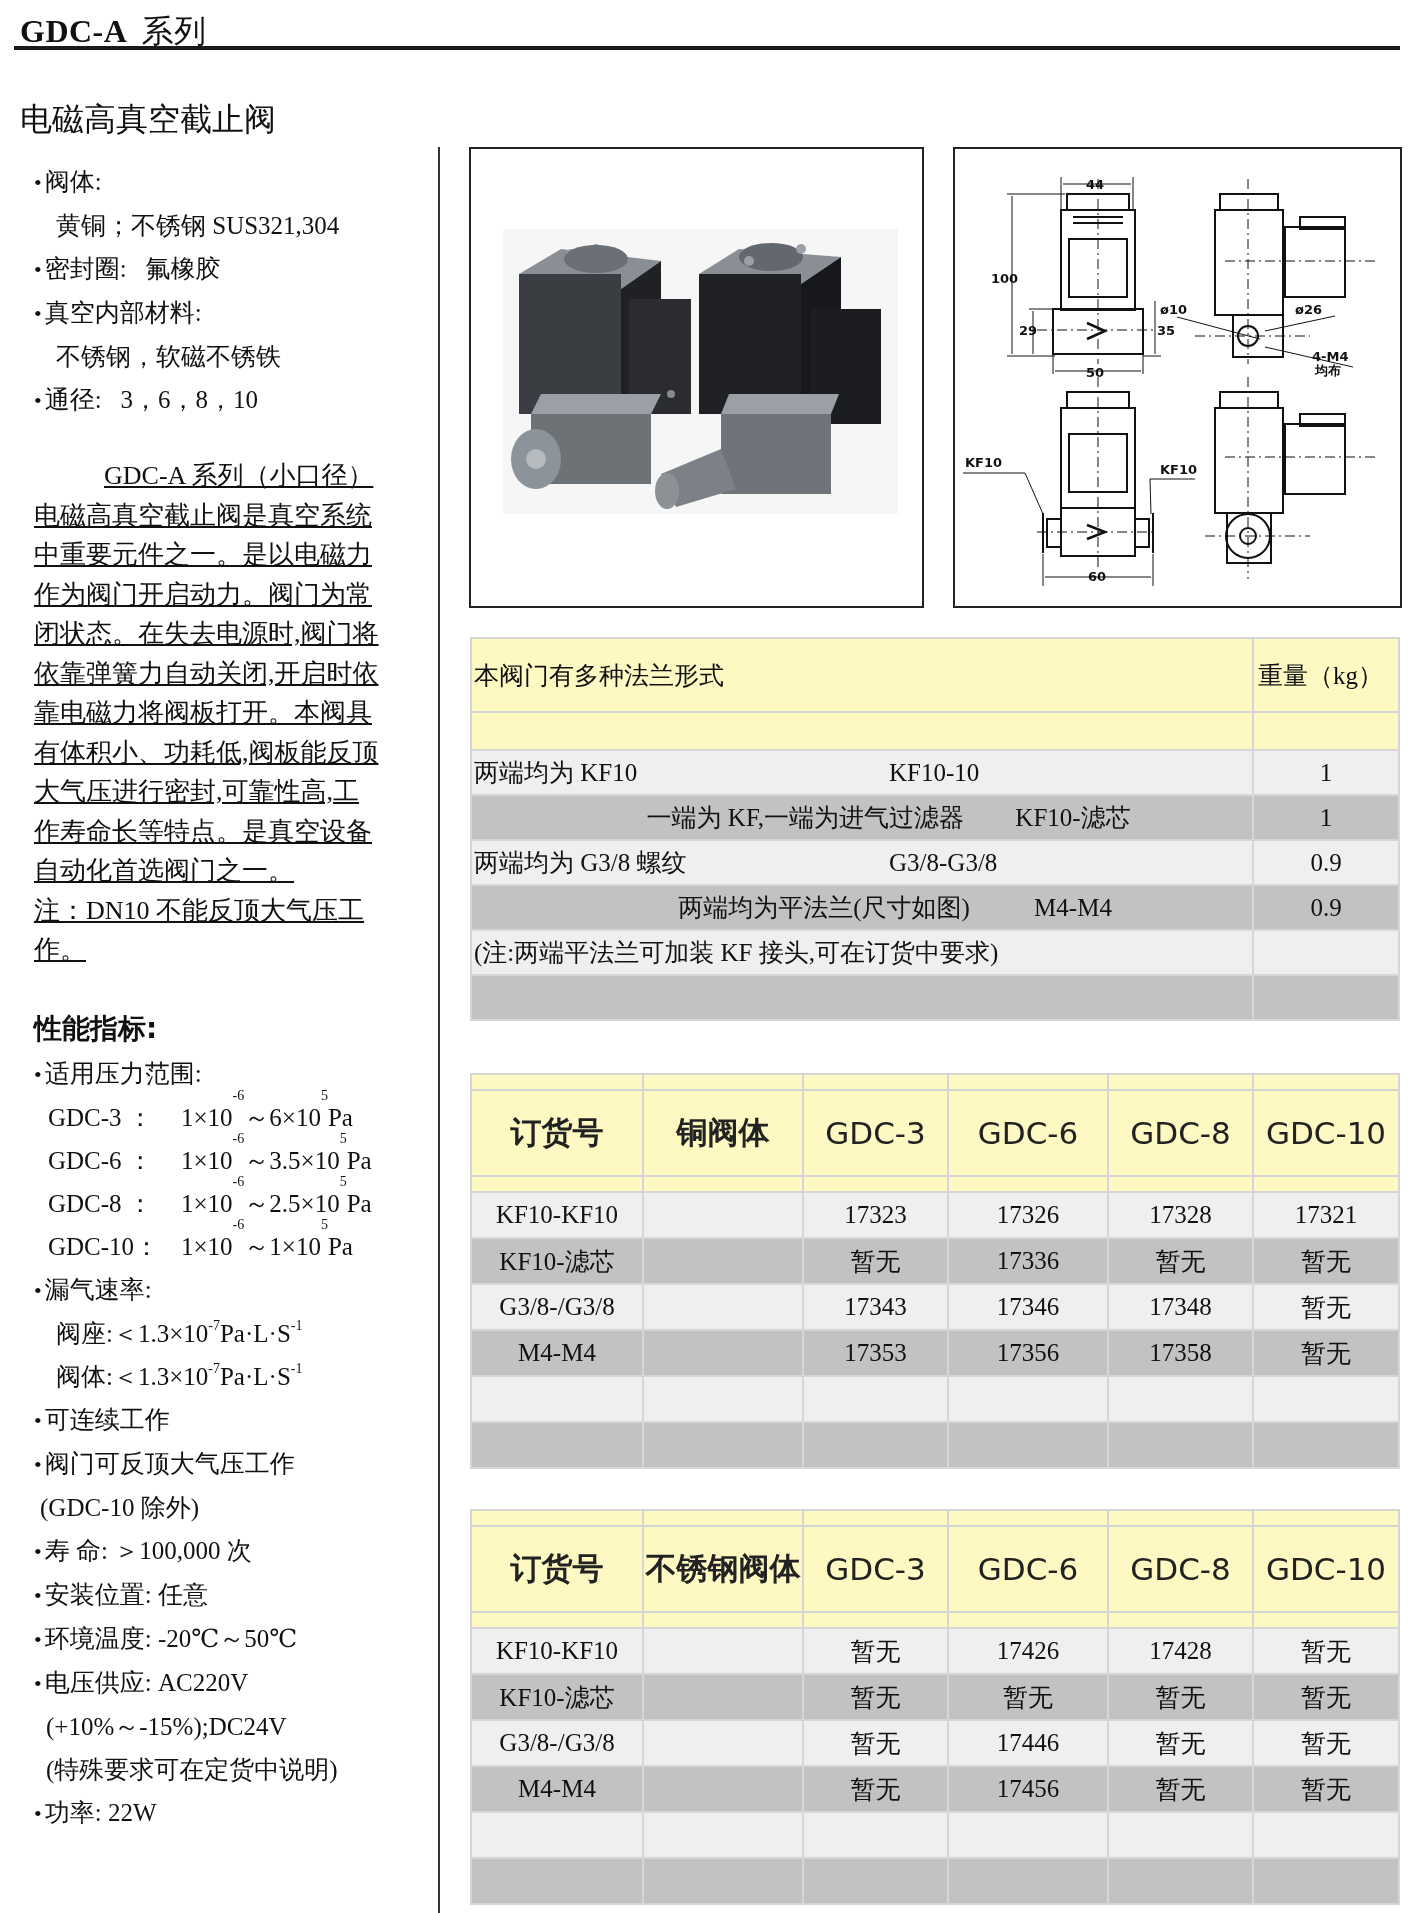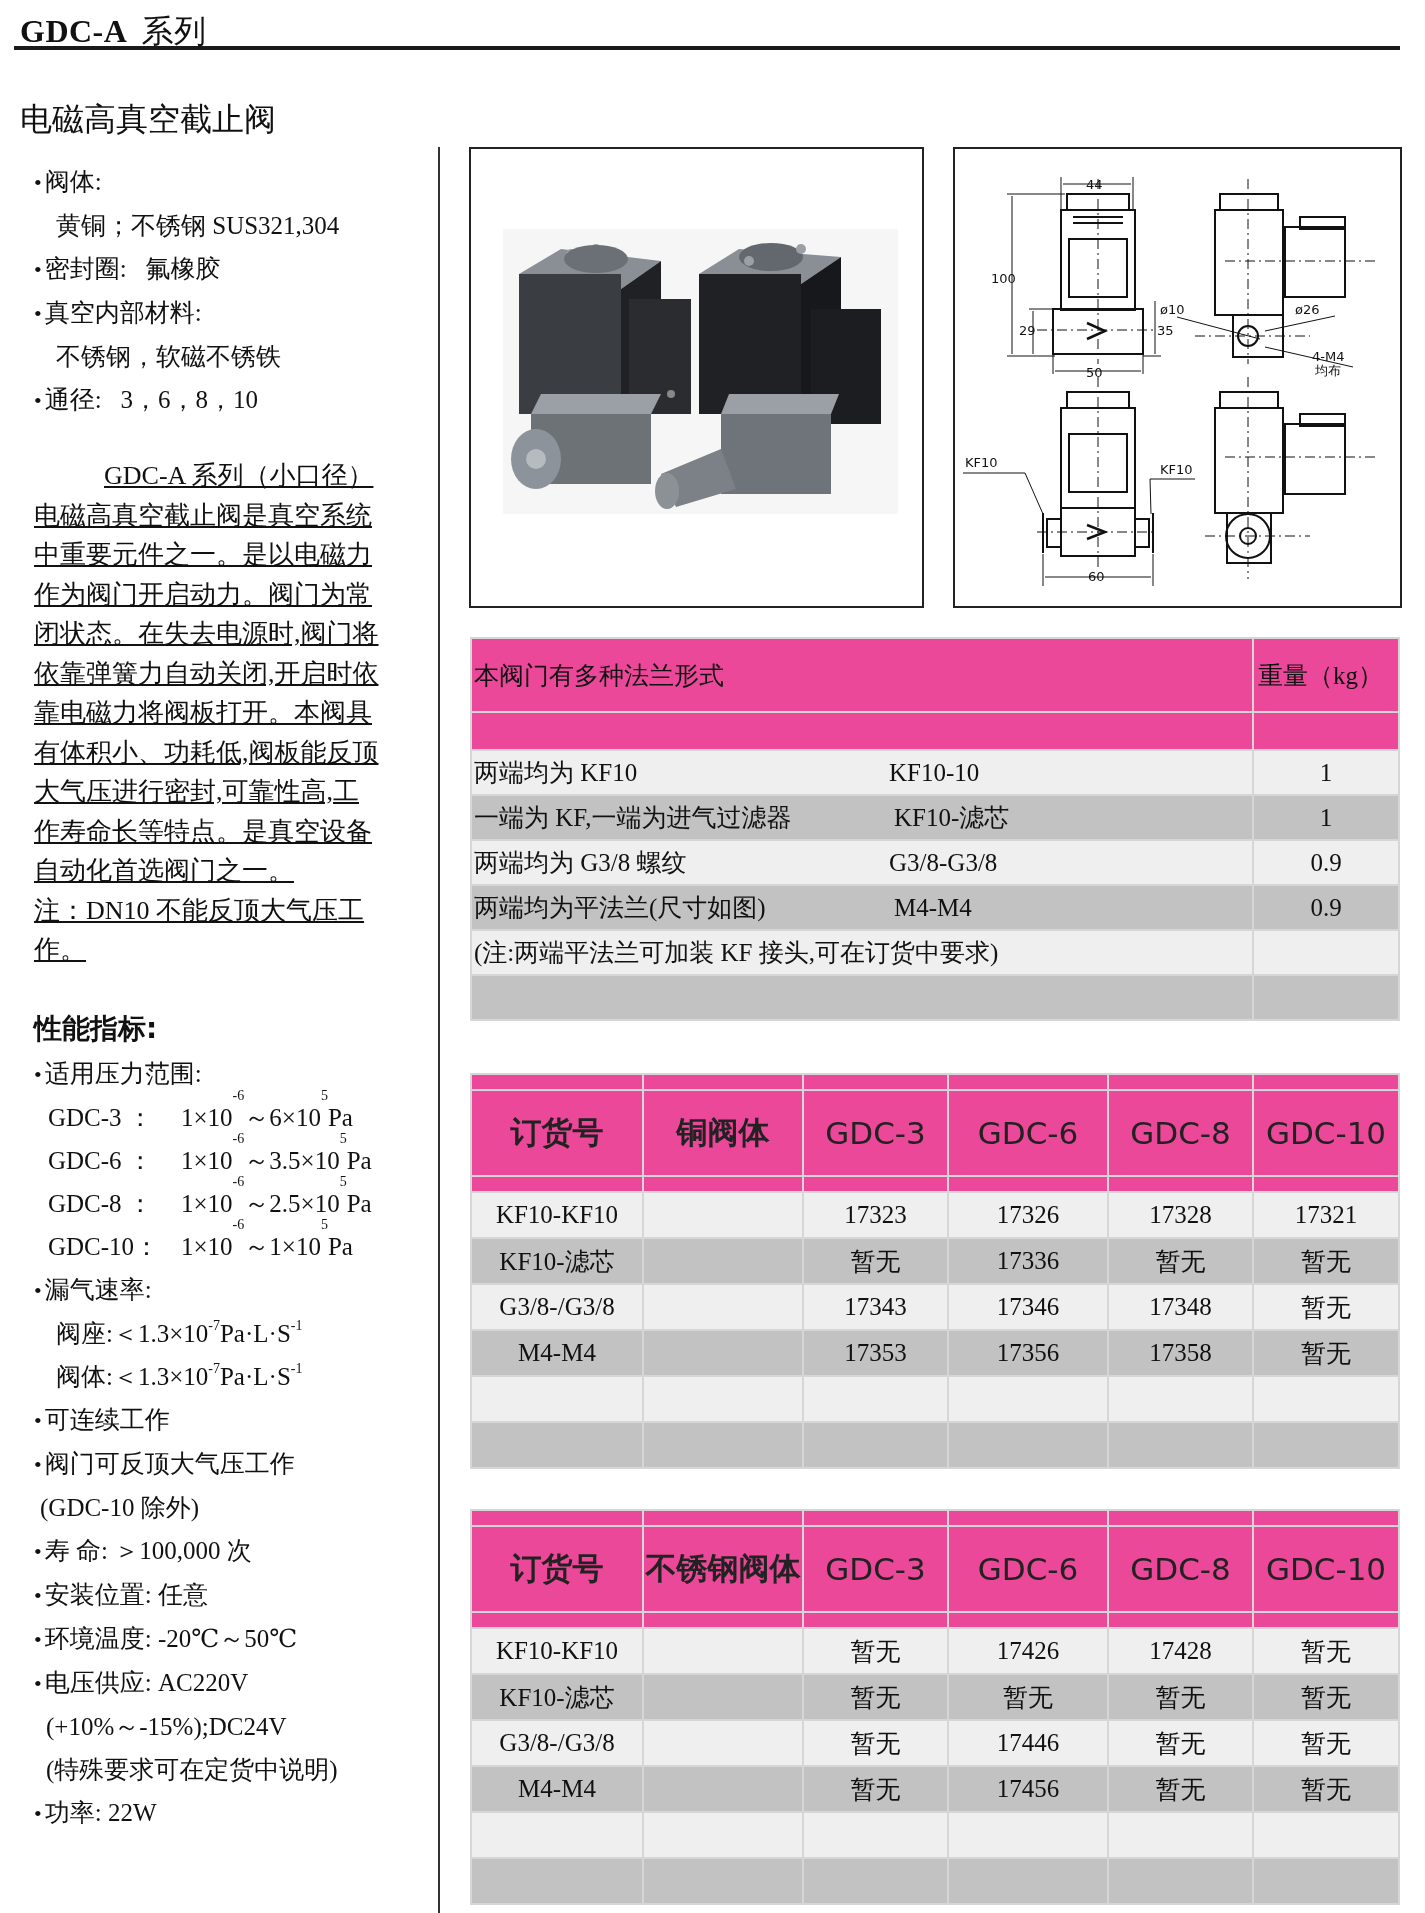--- a/index.html
+++ b/index.html
@@ -26,7 +26,7 @@
 
   .imgbox { border:2px solid #222; background:#fff; box-sizing:border-box; }
   .photo { left:469px; top:147px; width:455px; height:461px; }
-  .drawing { left:953px; top:147px; width:449px; height:461px; }
+  .drawing { left:953px; top:147px; width:449px; height:461px;font-weight:bold; }
 
   table.t { position:absolute; border-collapse:collapse; table-layout:fixed; }
   table.t td { border:2px solid #d6d6d6; padding:0; }

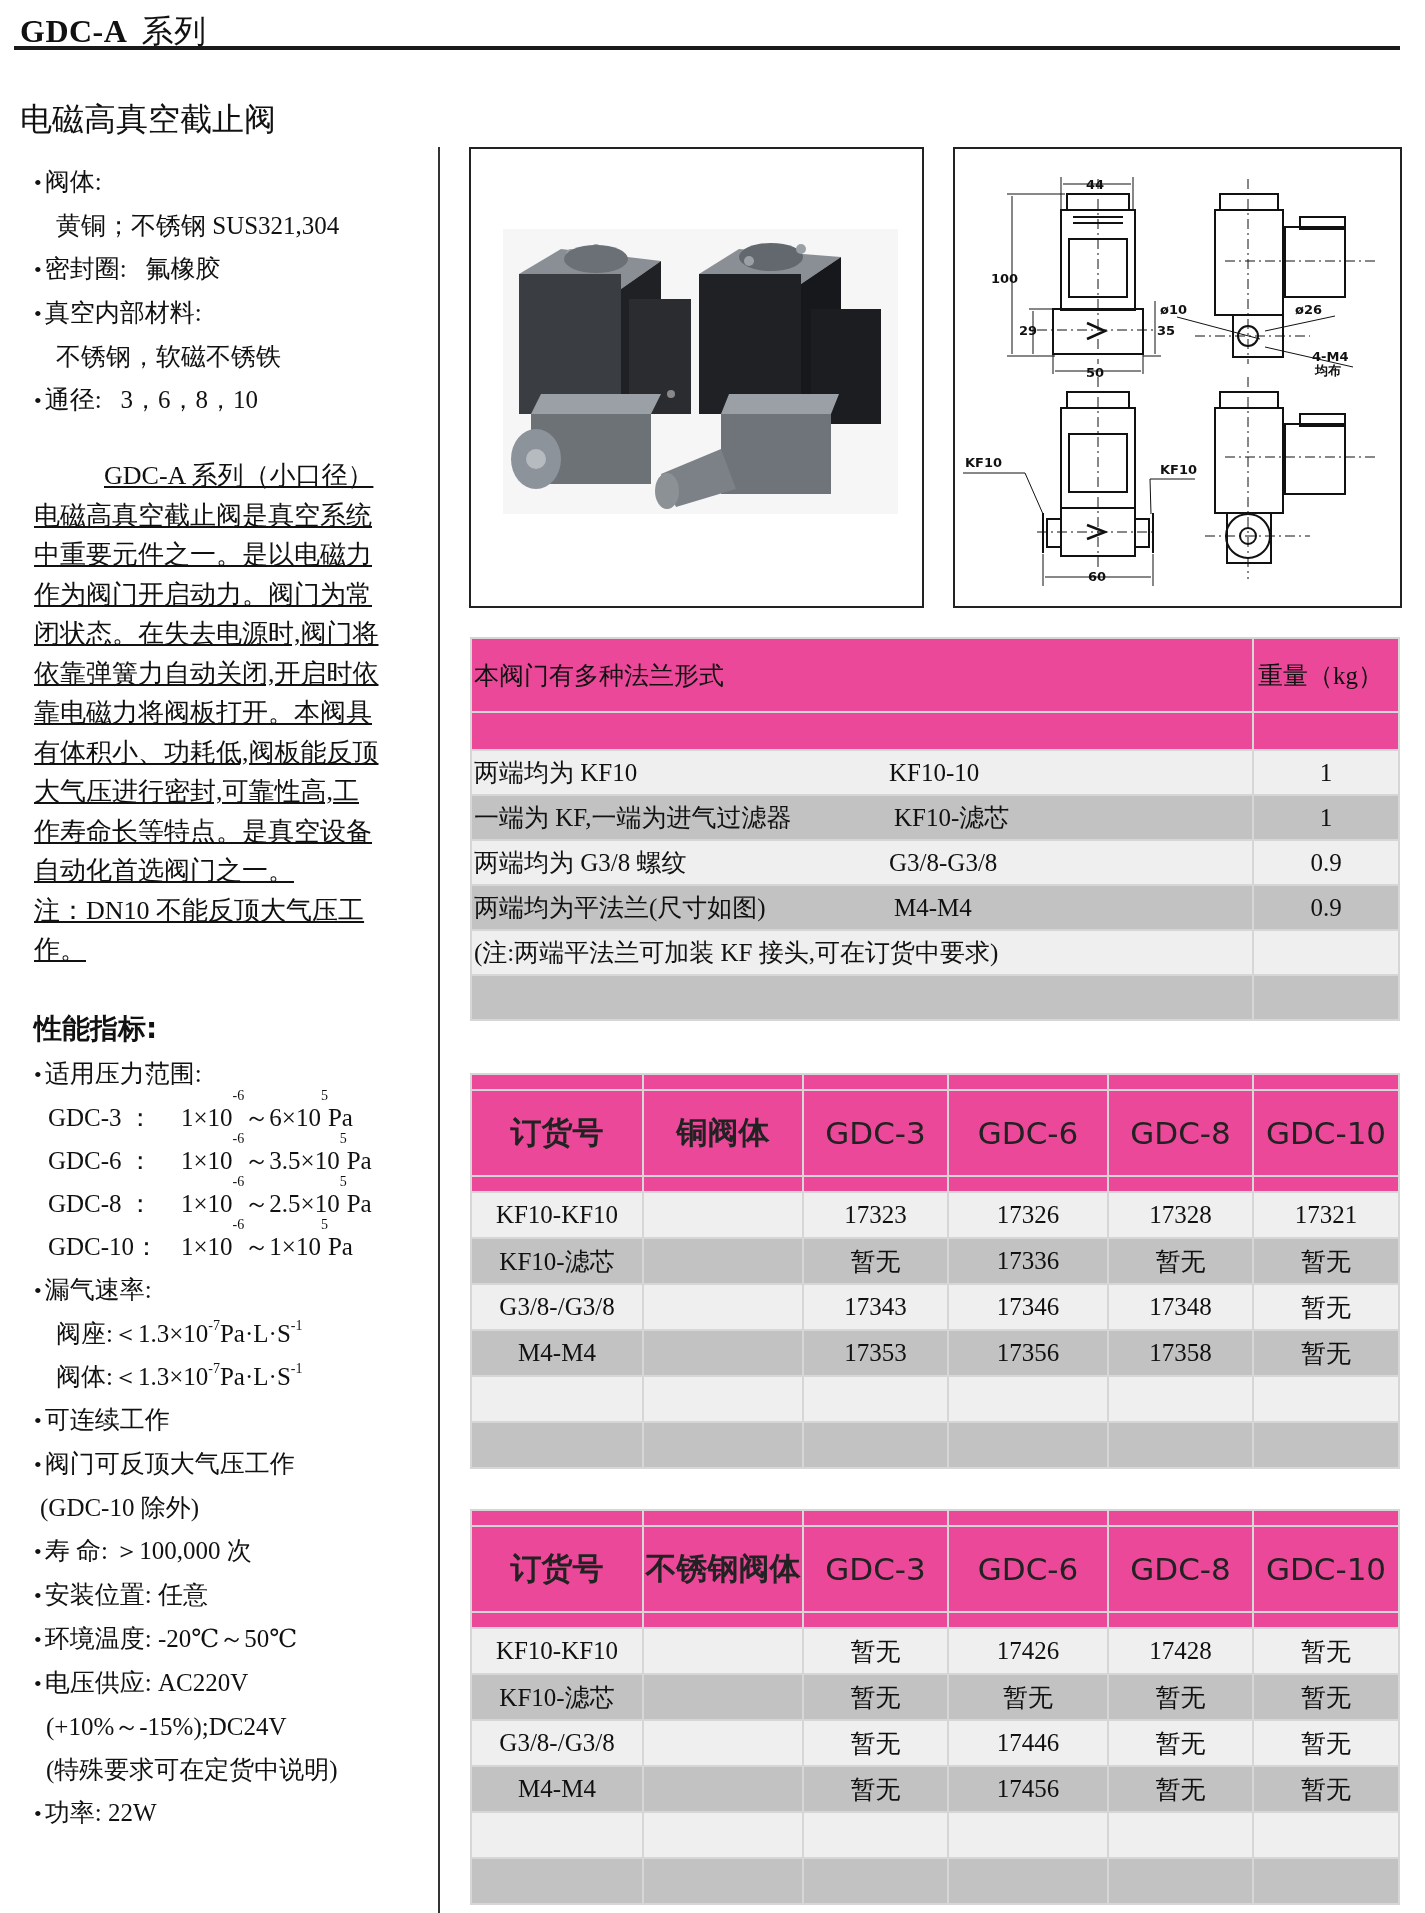--- a/index.html
+++ b/index.html
@@ -30,7 +30,7 @@
 
   table.t { position:absolute; border-collapse:collapse; table-layout:fixed; }
   table.t td { border:2px solid #d6d6d6; padding:0; }
-  .hdr td { background:#ec4899; }
+  .hdr td { background:#fef9c3; }
   .dark td { background:#c2c2c2; }
   .light td { background:#efefef; }
 

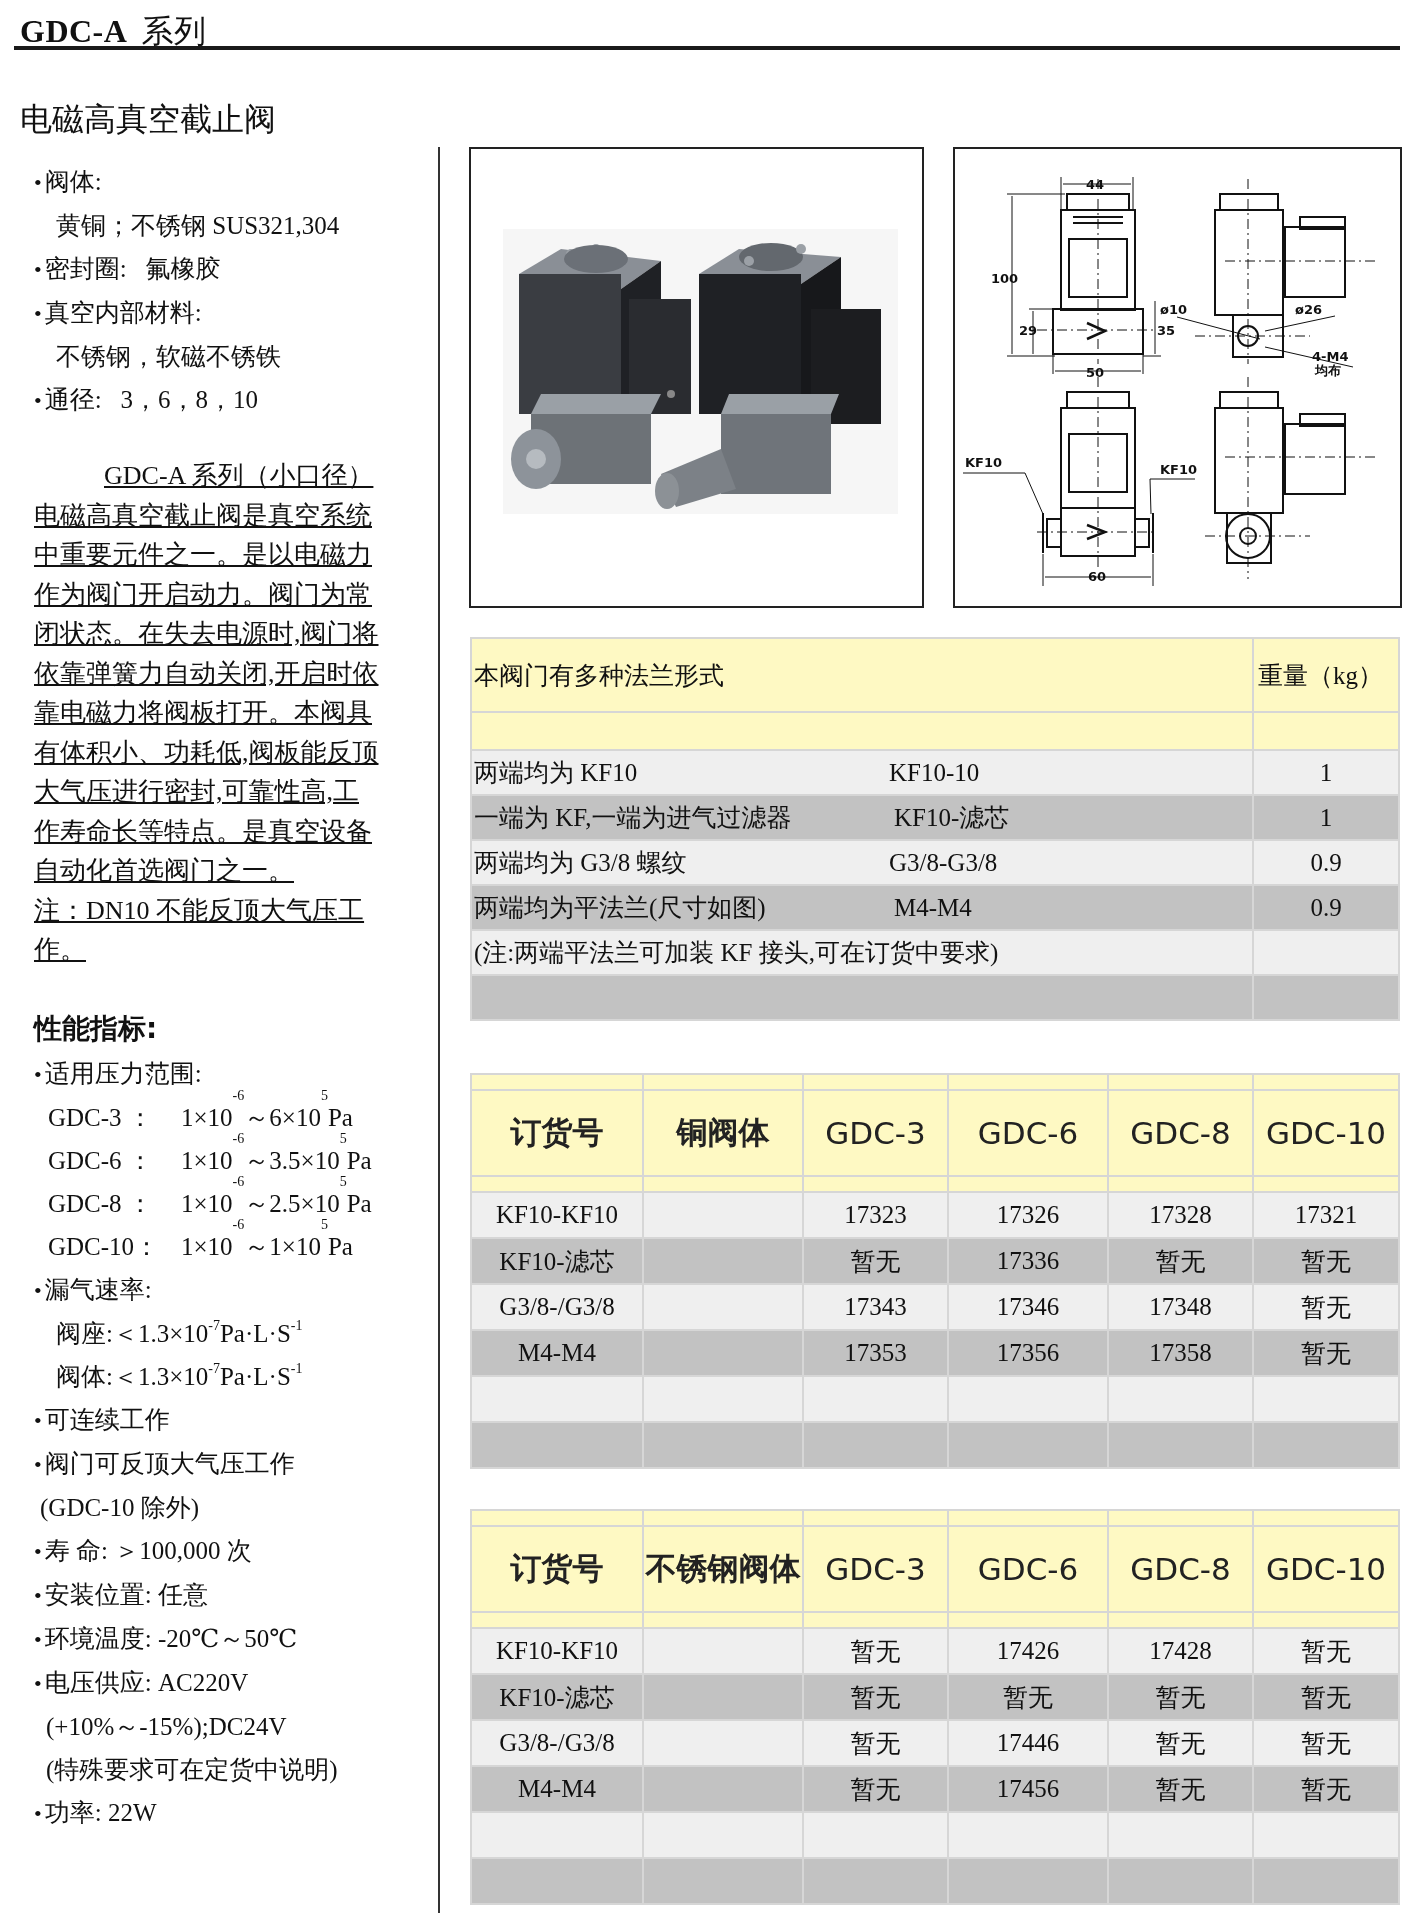--- a/index.html
+++ b/index.html
@@ -31,7 +31,7 @@
   table.t { position:absolute; border-collapse:collapse; table-layout:fixed; }
   table.t td { border:2px solid #d6d6d6; padding:0; }
   .hdr td { background:#fef9c3; }
-  .dark td { background:#c2c2c2; }
+  .dark td { background:#c2c2c2;text-align:center; }
   .light td { background:#efefef; }
 
   .flange { left:470px; top:637px; width:928px; font-size:25px; }

